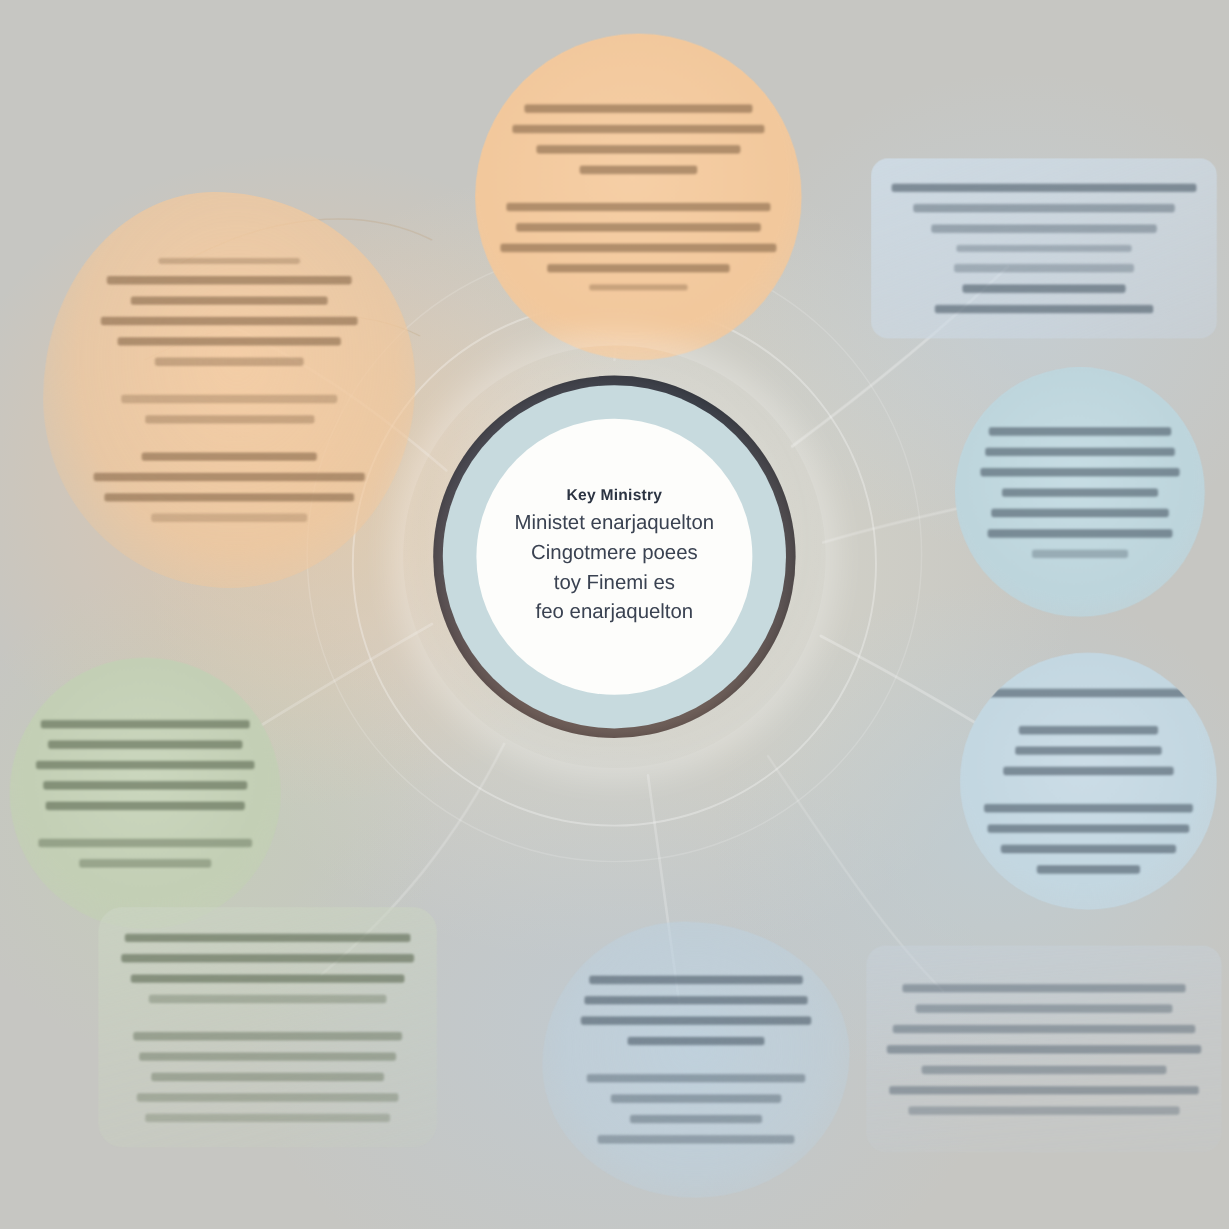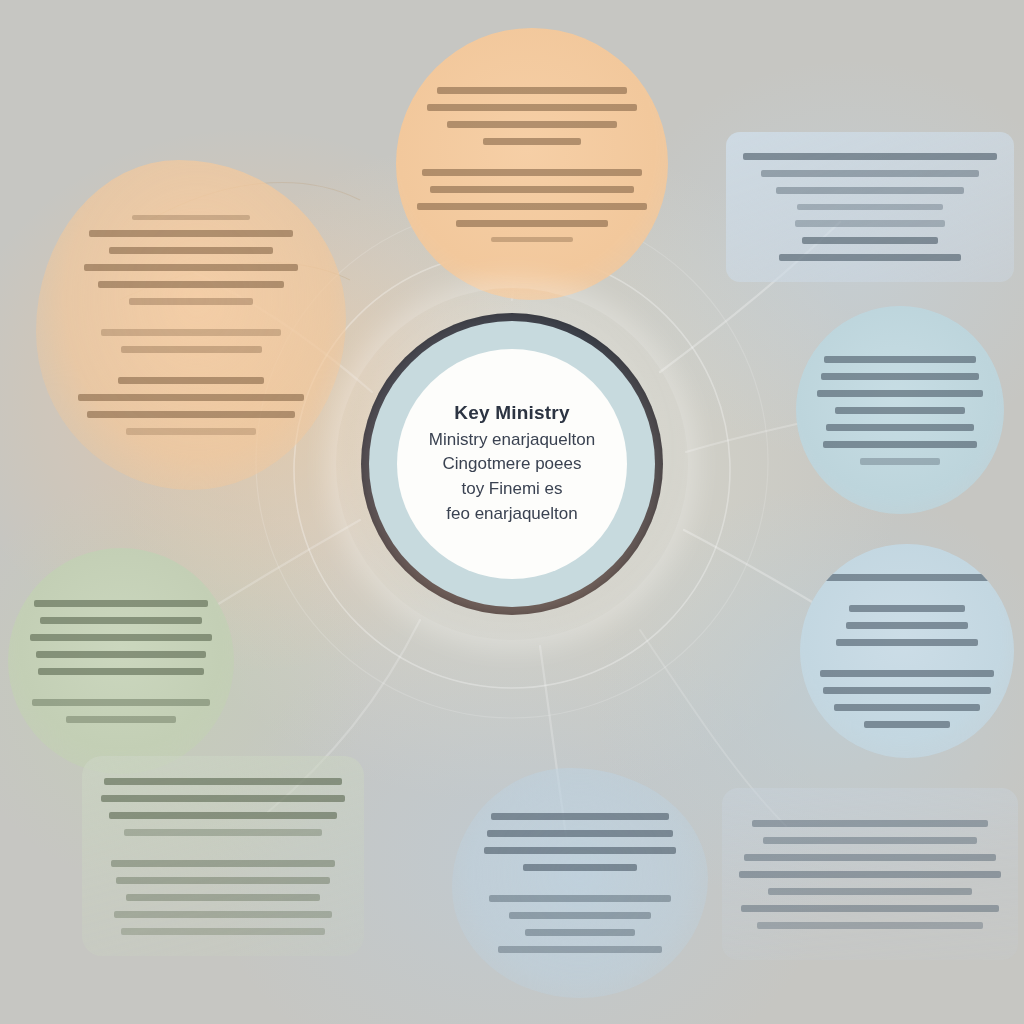--- a/index.html
+++ b/index.html
@@ -99,7 +99,7 @@
     padding: 10px 14px;
   }
   #hub-title {
-    font-size: 19px;
+    font-size: 13px;
     font-weight: bold;
     color: #2c3443;
     letter-spacing: 0.2px;

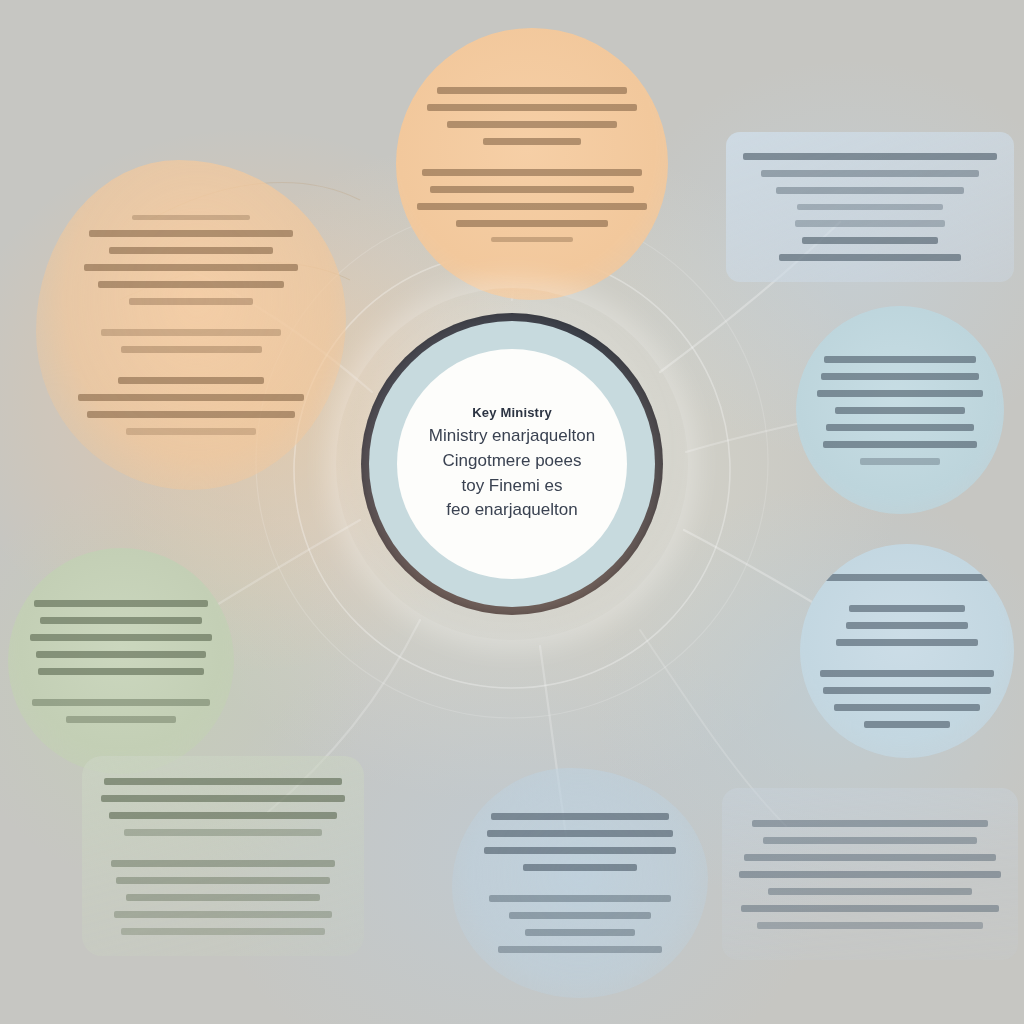--- a/index.html
+++ b/index.html
@@ -263,7 +263,7 @@
 
   <div id="hub-core">
     <div id="hub-title">Key Ministry</div>
-    <div class="hub-body-line">Ministry enarjaquelton</div>
+    <div class="hub-body-line">Ministet enarjaquelton</div>
     <div class="hub-body-line">Cingotmere poees</div>
     <div class="hub-body-line">toy Finemi es</div>
     <div class="hub-body-line">feo enarjaquelton</div>

